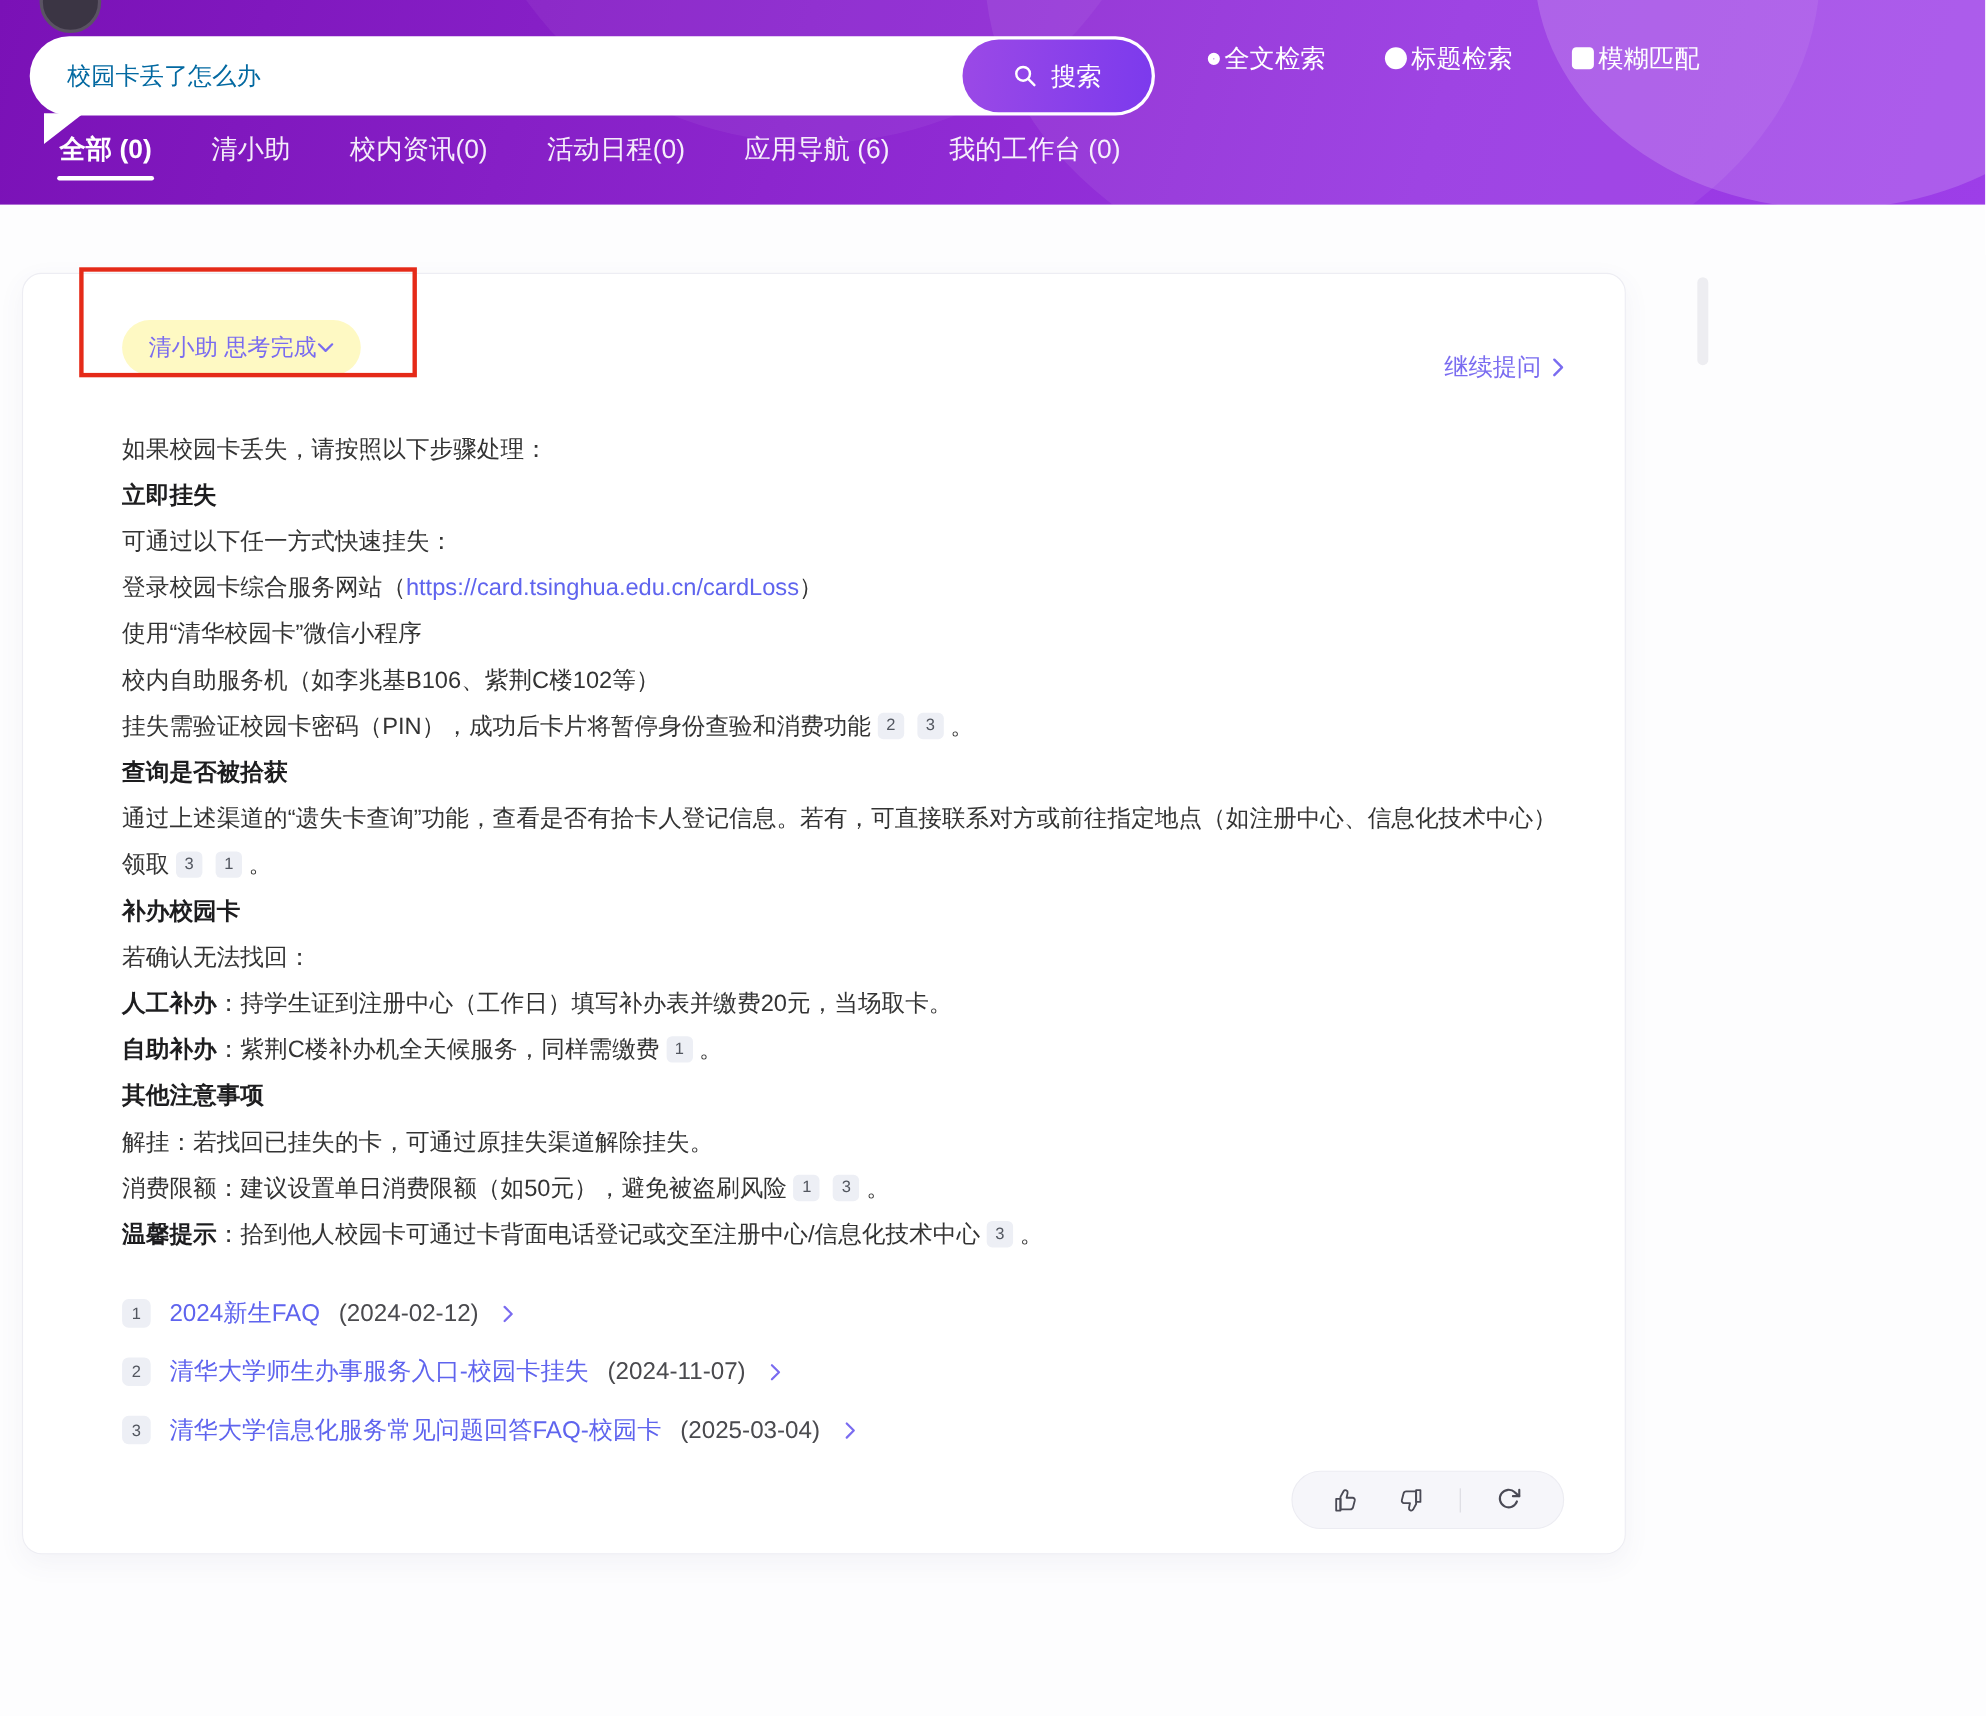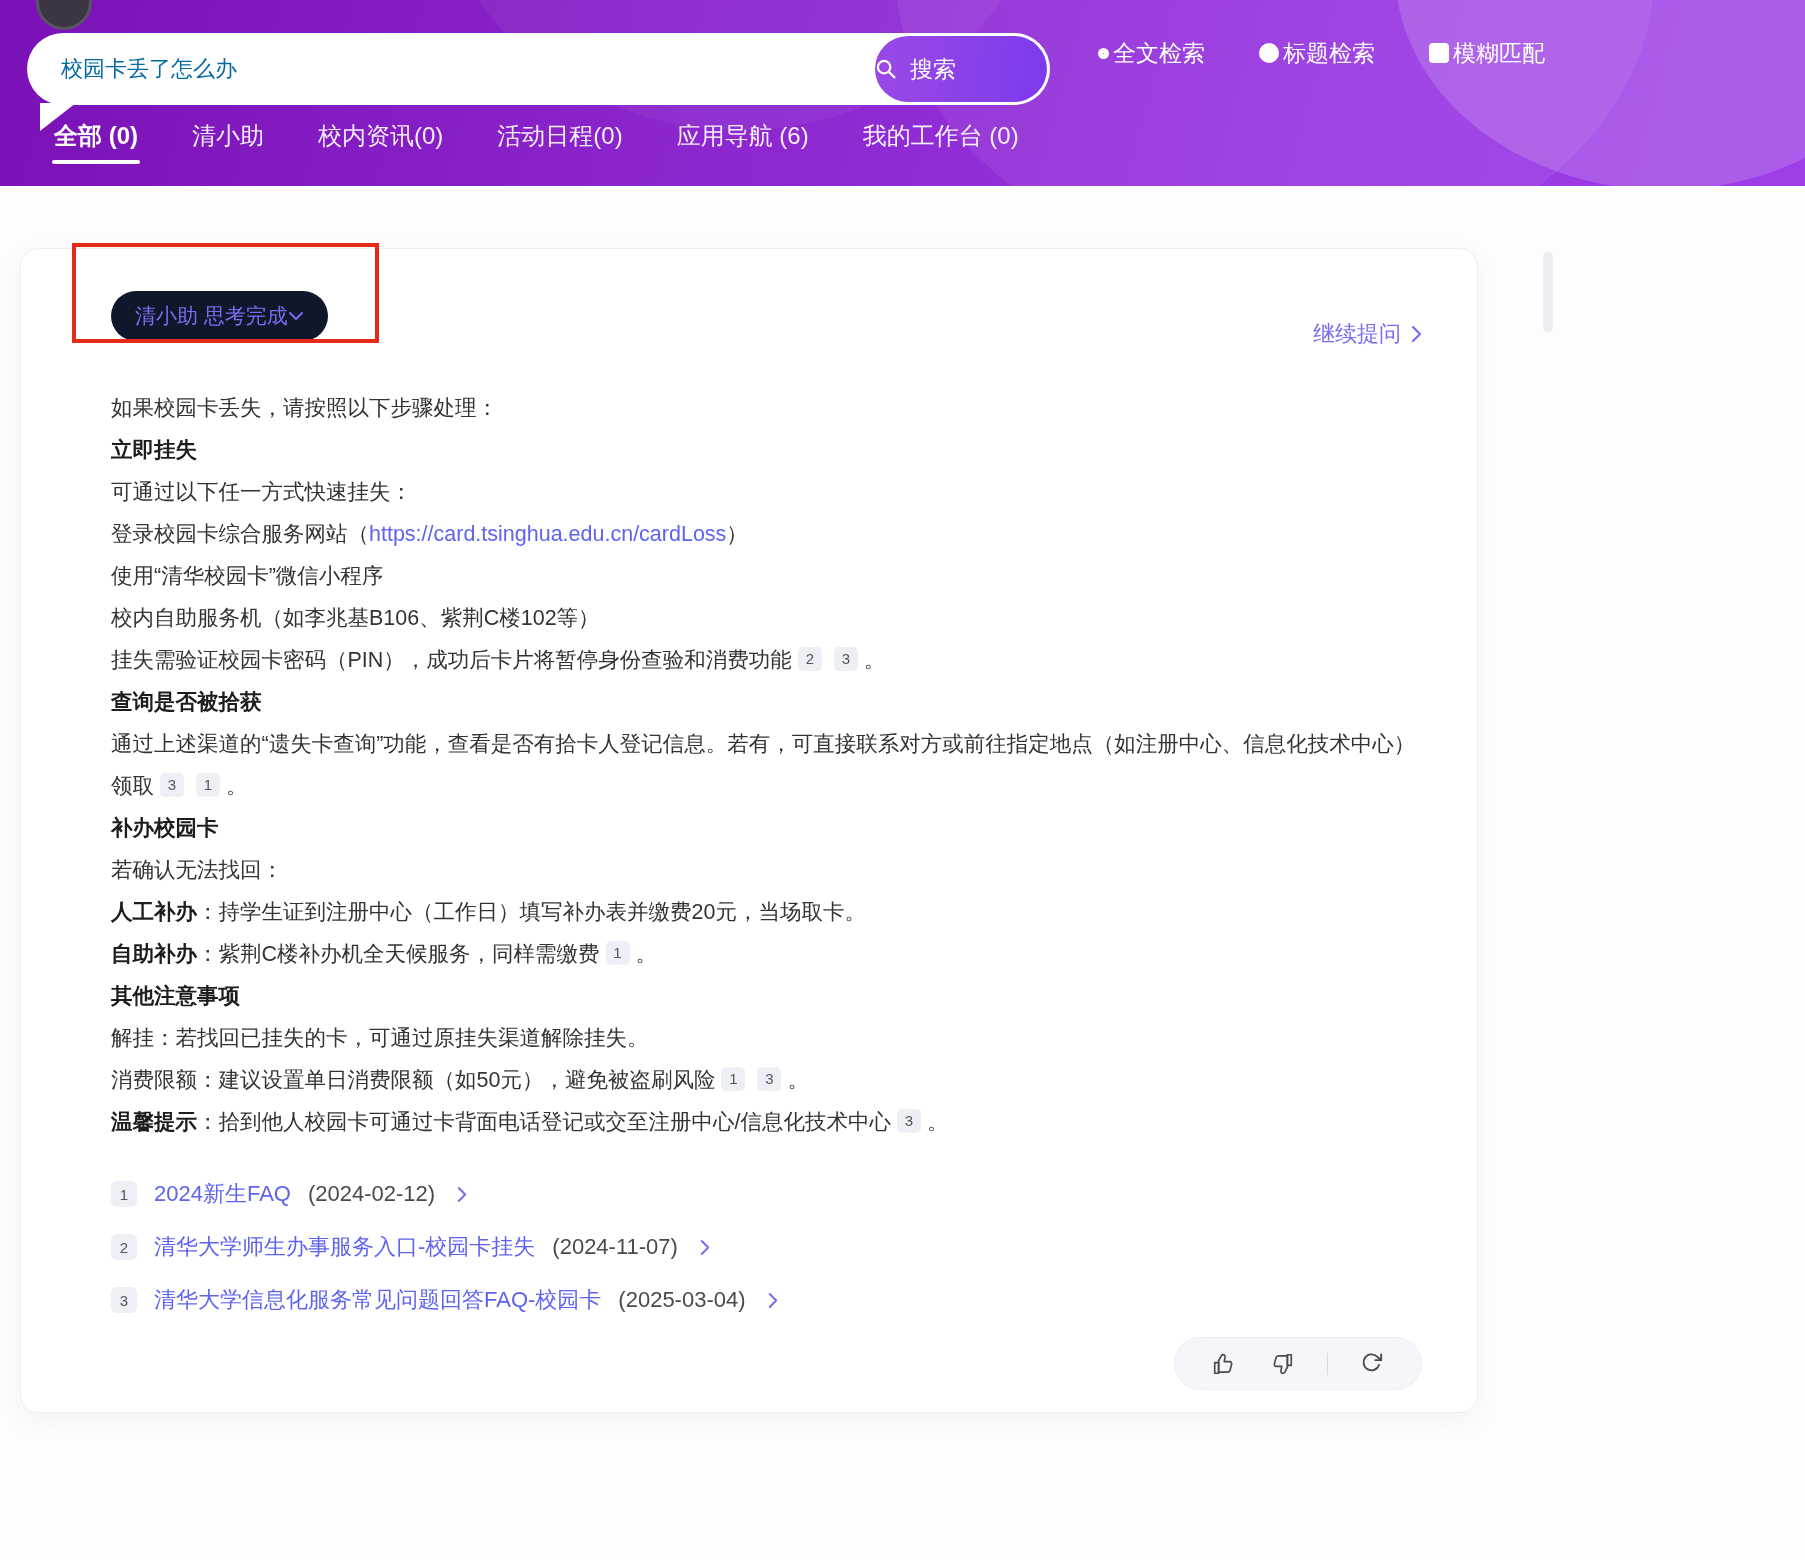--- a/index.html
+++ b/index.html
@@ -25,7 +25,7 @@
   .mic { display:flex; align-items:center; margin-right:26px; cursor:pointer; }
   .search-btn { position:absolute; right:3px; top:3px; height:66px; width:172px; border:none;
     border-radius:34px; background:linear-gradient(95deg,#9b49e6 0%,#7c3aed 100%);
-    color:#fff; font-size:23px; display:flex; align-items:center; gap:12px;
+    color:#fff; font-size:23px; display:flex; align-items:center; justify-content:center; gap:12px;
     cursor:pointer; font-family:inherit; }
   .search-tail { position:absolute; left:40px; top:103px; width:0; height:0;
     border-top:28px solid #fff; border-right:36px solid transparent; }

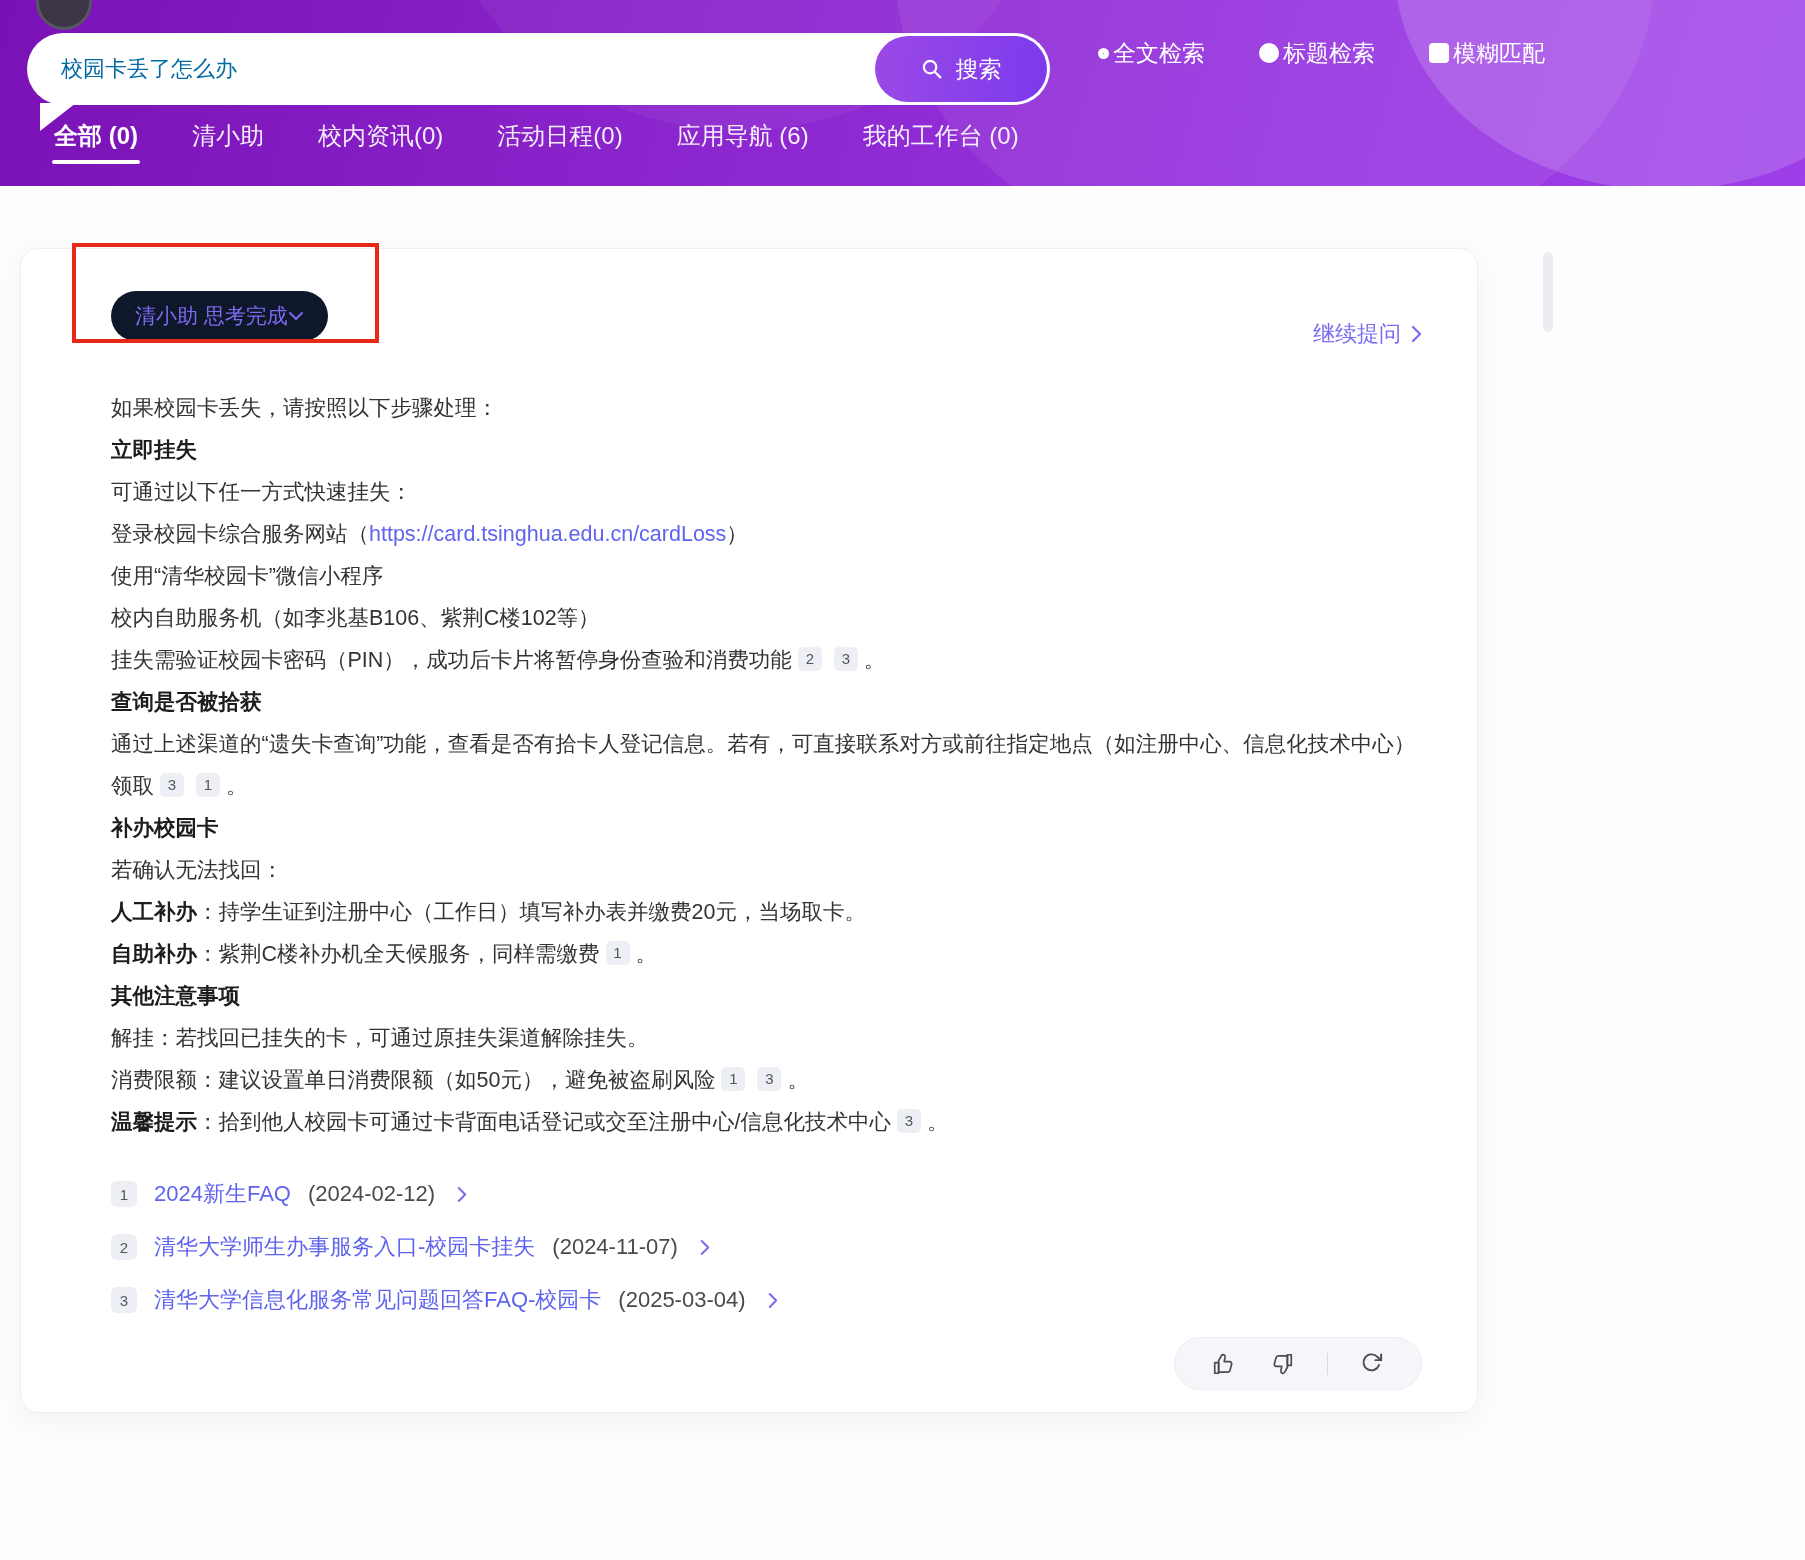--- a/index.html
+++ b/index.html
@@ -50,7 +50,7 @@
     border:1px solid #ededf3; border-radius:18px; box-shadow:0 8px 24px rgba(90,90,140,.06);
     padding:34px 55px 22px 90px; }
   .card-top { display:flex; justify-content:space-between; align-items:center; margin-bottom:38px; }
-  .status-pill { display:inline-flex; align-items:center; background:#0f172a;
+  .status-pill { display:inline-flex; align-items:center; background:#fef9c3;
     color:#7a6cf0; font-size:21px; height:50px; padding:16px 24px; border-radius:26px; cursor:pointer; }
   .continue { display:flex; align-items:center; gap:9px; color:#7a6cf0; font-size:22px; cursor:pointer;margin-top:36px; }
 

